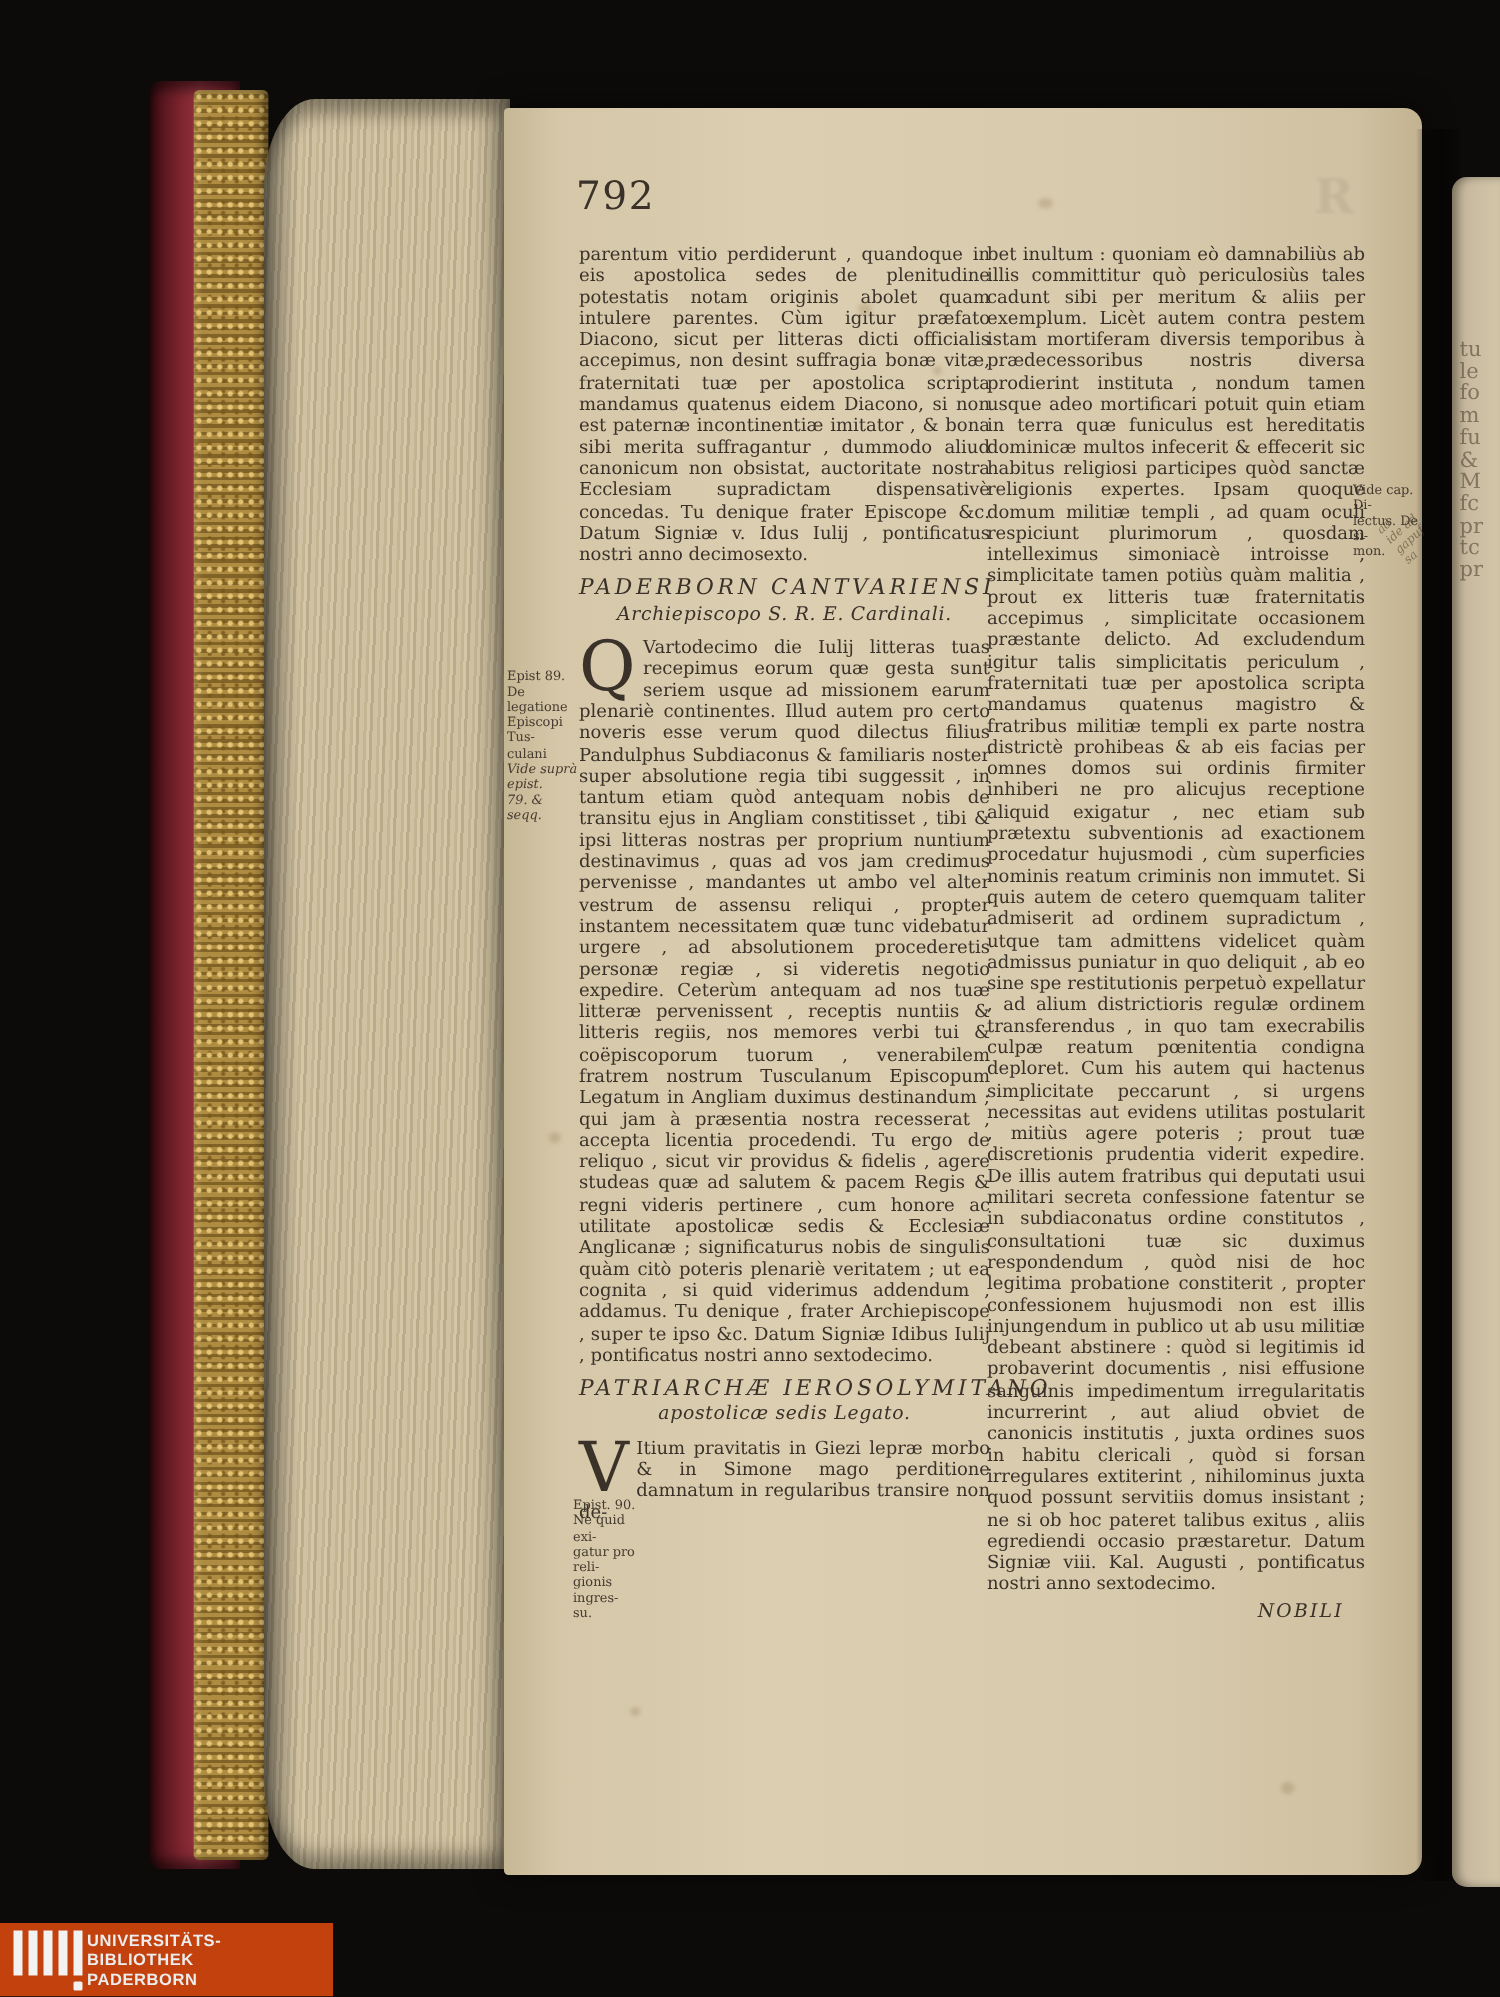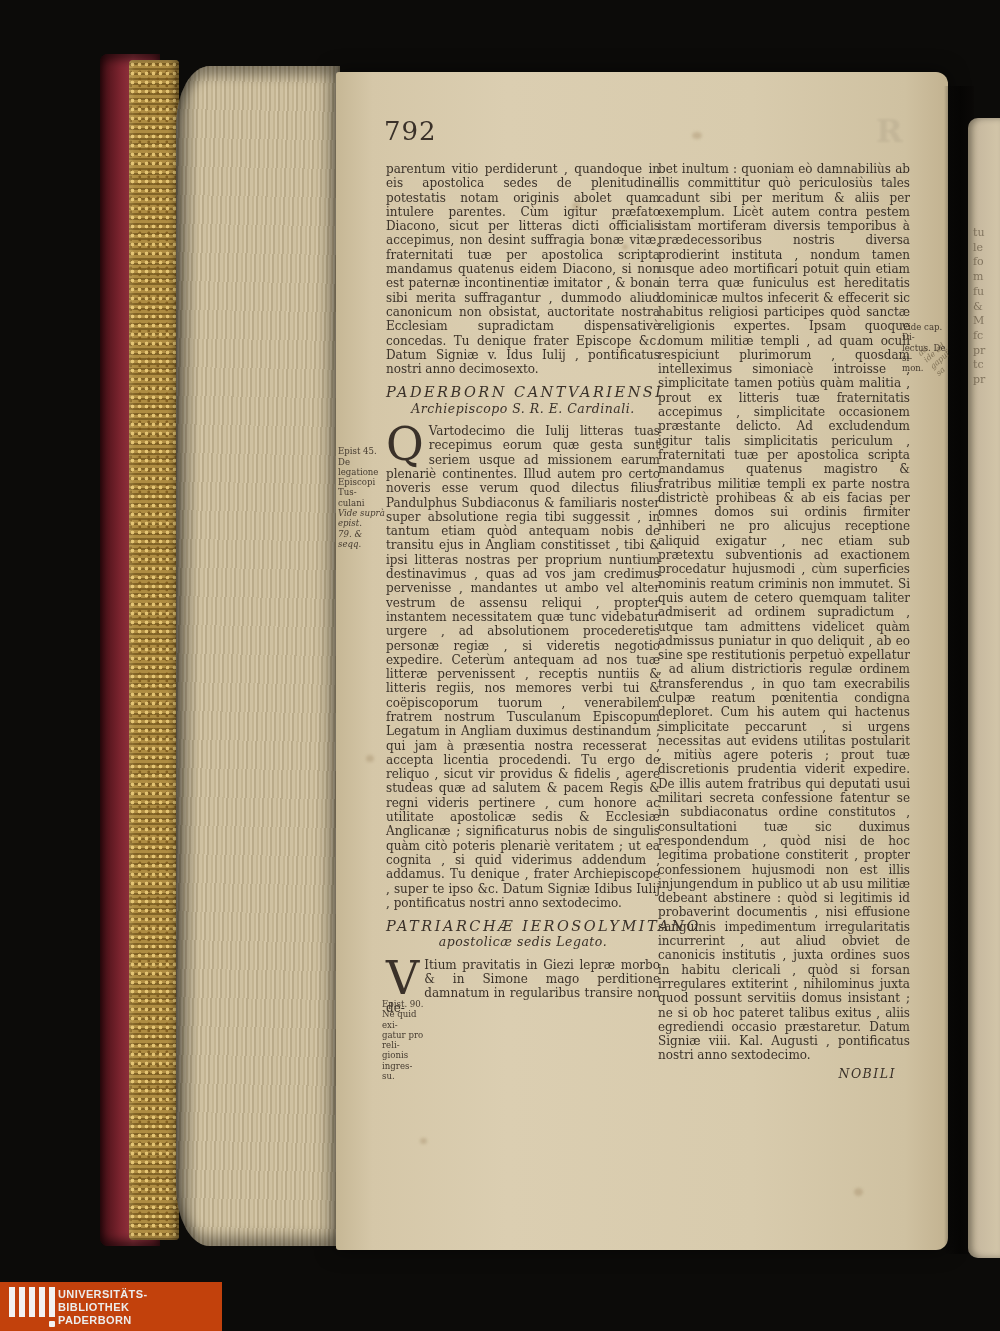--- a/index.html
+++ b/index.html
@@ -97,7 +97,7 @@
     box-shadow:inset 4px 0 6px rgba(0,0,0,.35);
   }
   .edge-fragments{
-    position:absolute;left:5px;top:108px;font-size:11px;line-height:14.7px;
+    position:absolute;left:5px;top:108px;font-size:14px;line-height:14.7px;
     white-space:pre-line;color:#55483560;color:rgba(85,72,53,.62);
   }
   .rotated-fragment{

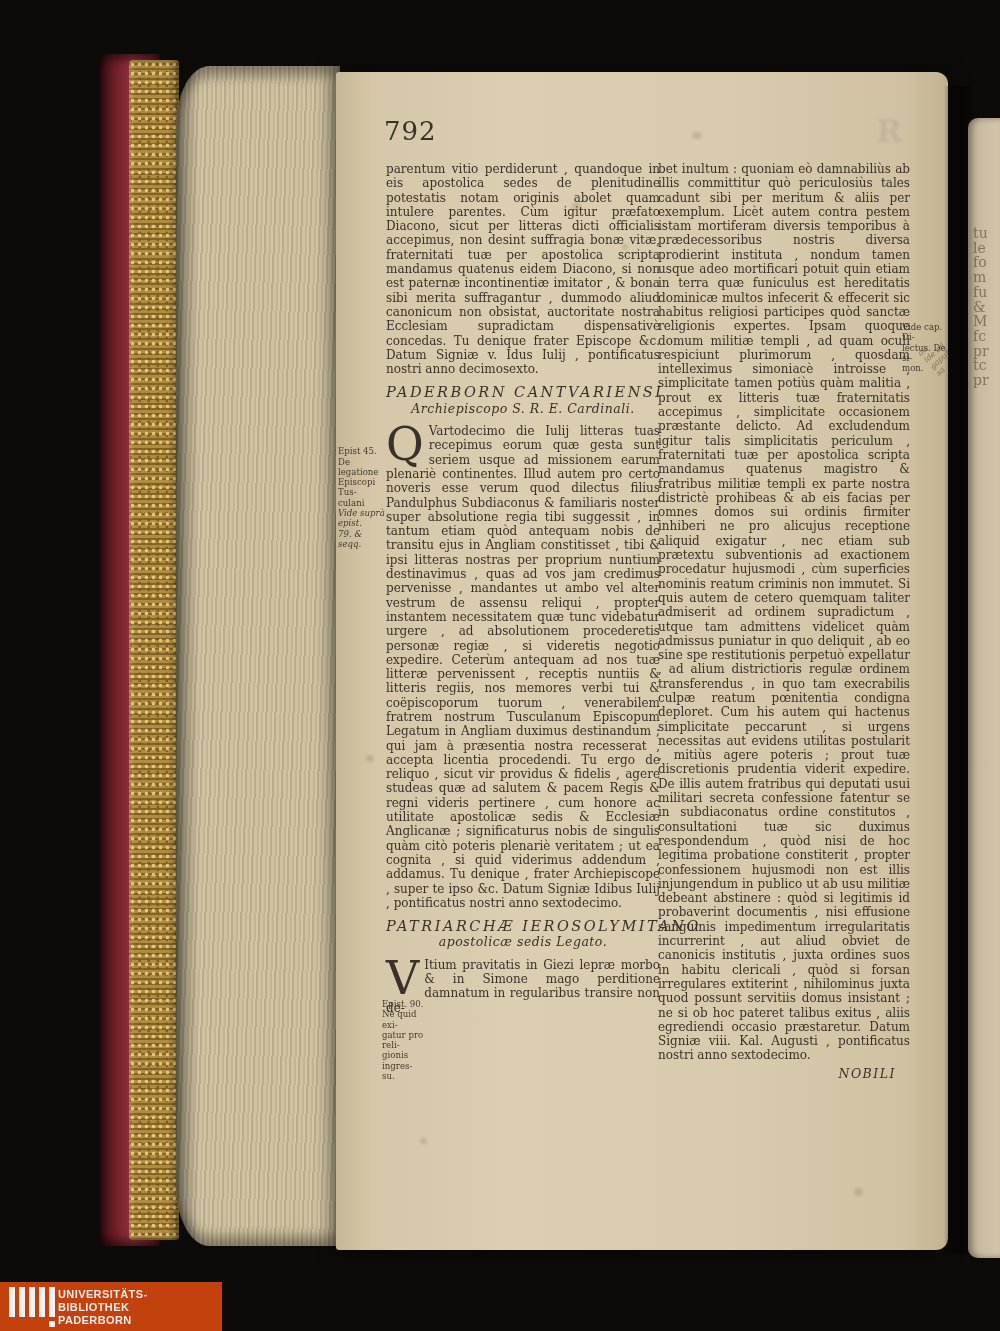--- a/index.html
+++ b/index.html
@@ -136,7 +136,7 @@
     <div class="ghost">R</div>
 
     <div class="margin-note note-89">
-      <span>Epist 45.
+      <span>Epist 89.
 De legatione
 Episcopi Tus-
 culani</span>

